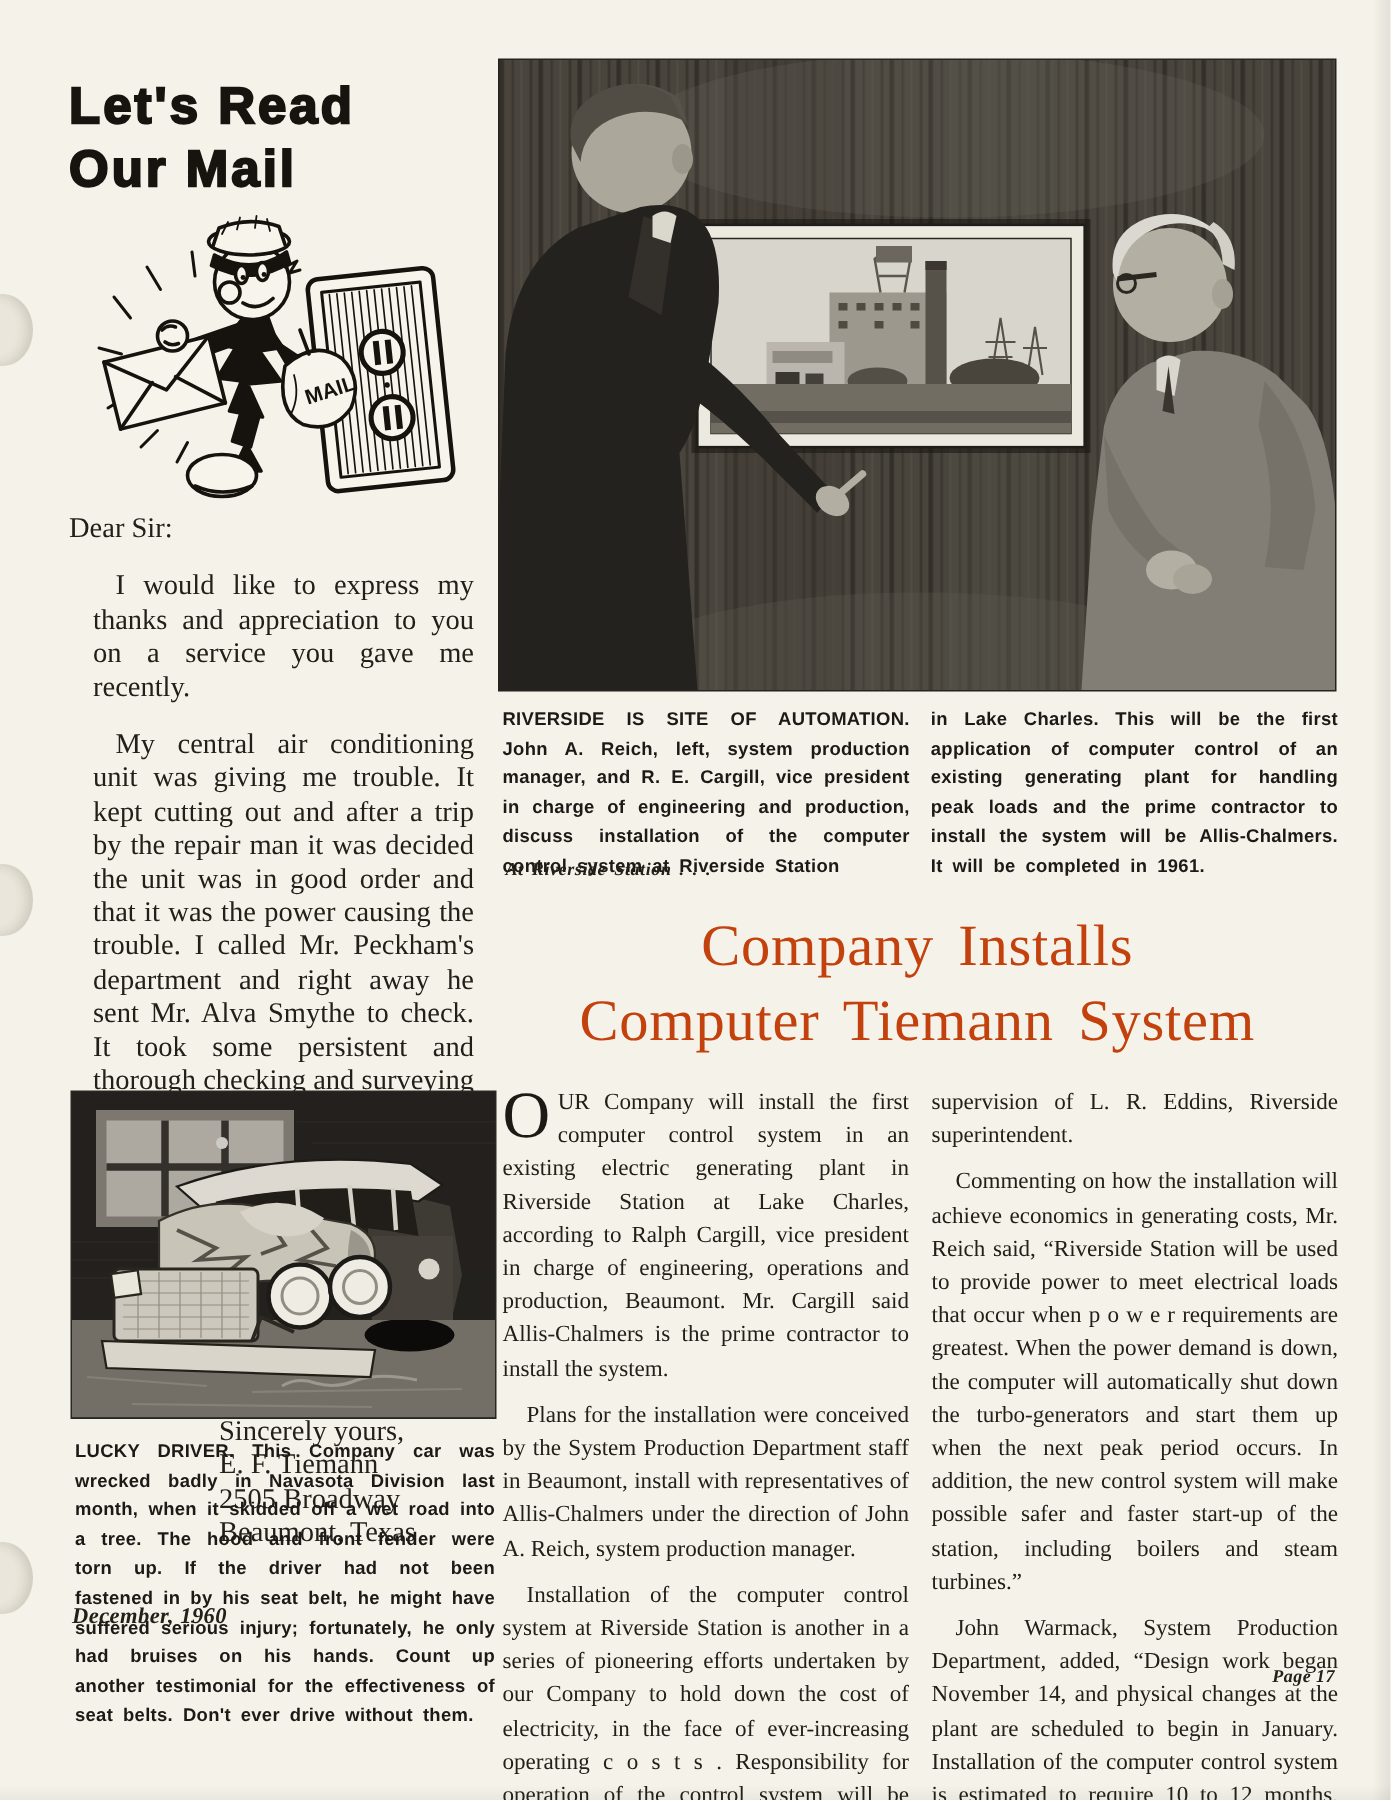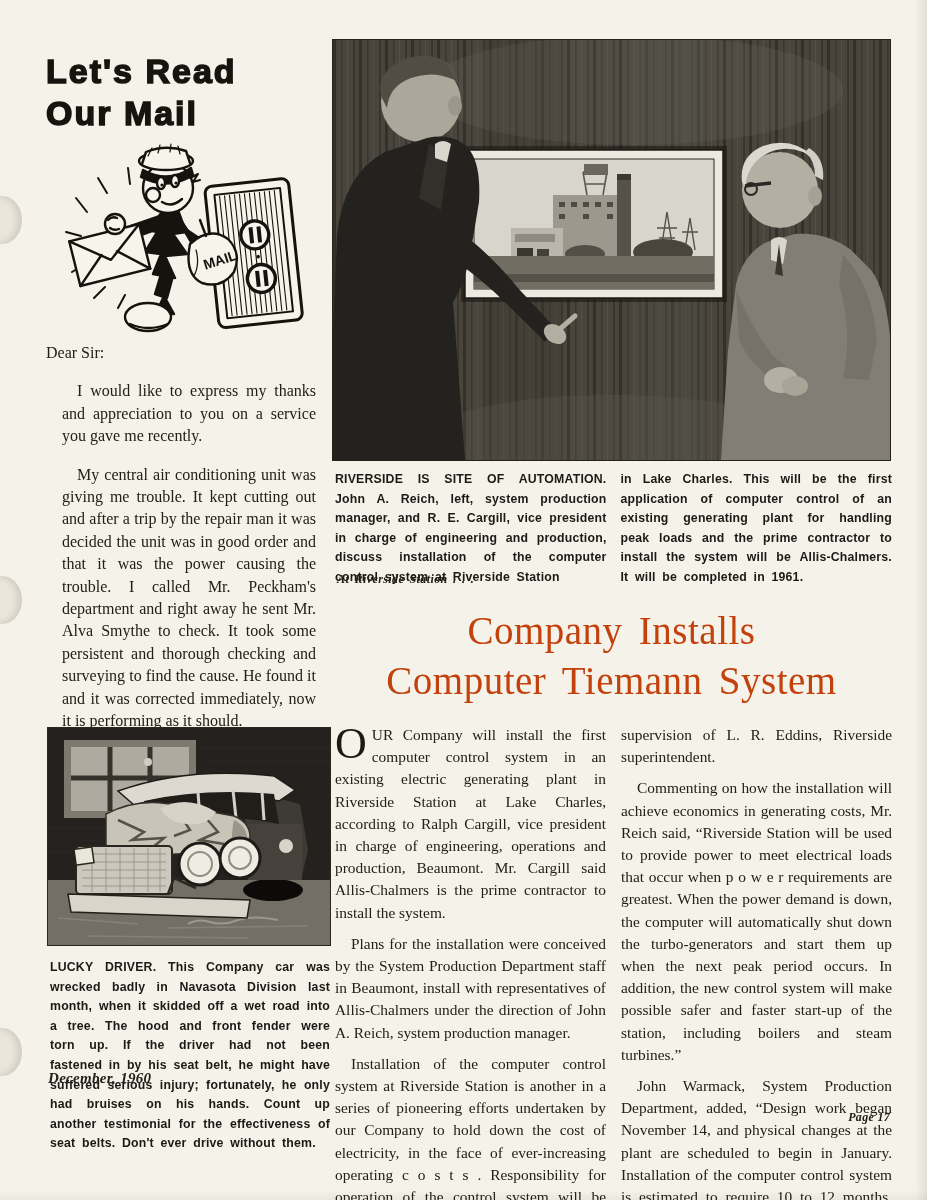--- a/index.html
+++ b/index.html
@@ -22,7 +22,7 @@
     -webkit-text-stroke:1.5px #17140f;}
   .mascot-wrap{position:absolute;left:60px;top:136px;width:250px;height:200px;}
   .letter{position:absolute;left:46px;top:342px;width:286px;
-    font-size:16px;line-height:22.4px;}
+    font-size:19px;line-height:22.4px;}
   .letter .salutation{margin:0 0 8px 0;}
   .letter p{margin:16px;text-indent:15px;}
   .just{text-align:justify;}

